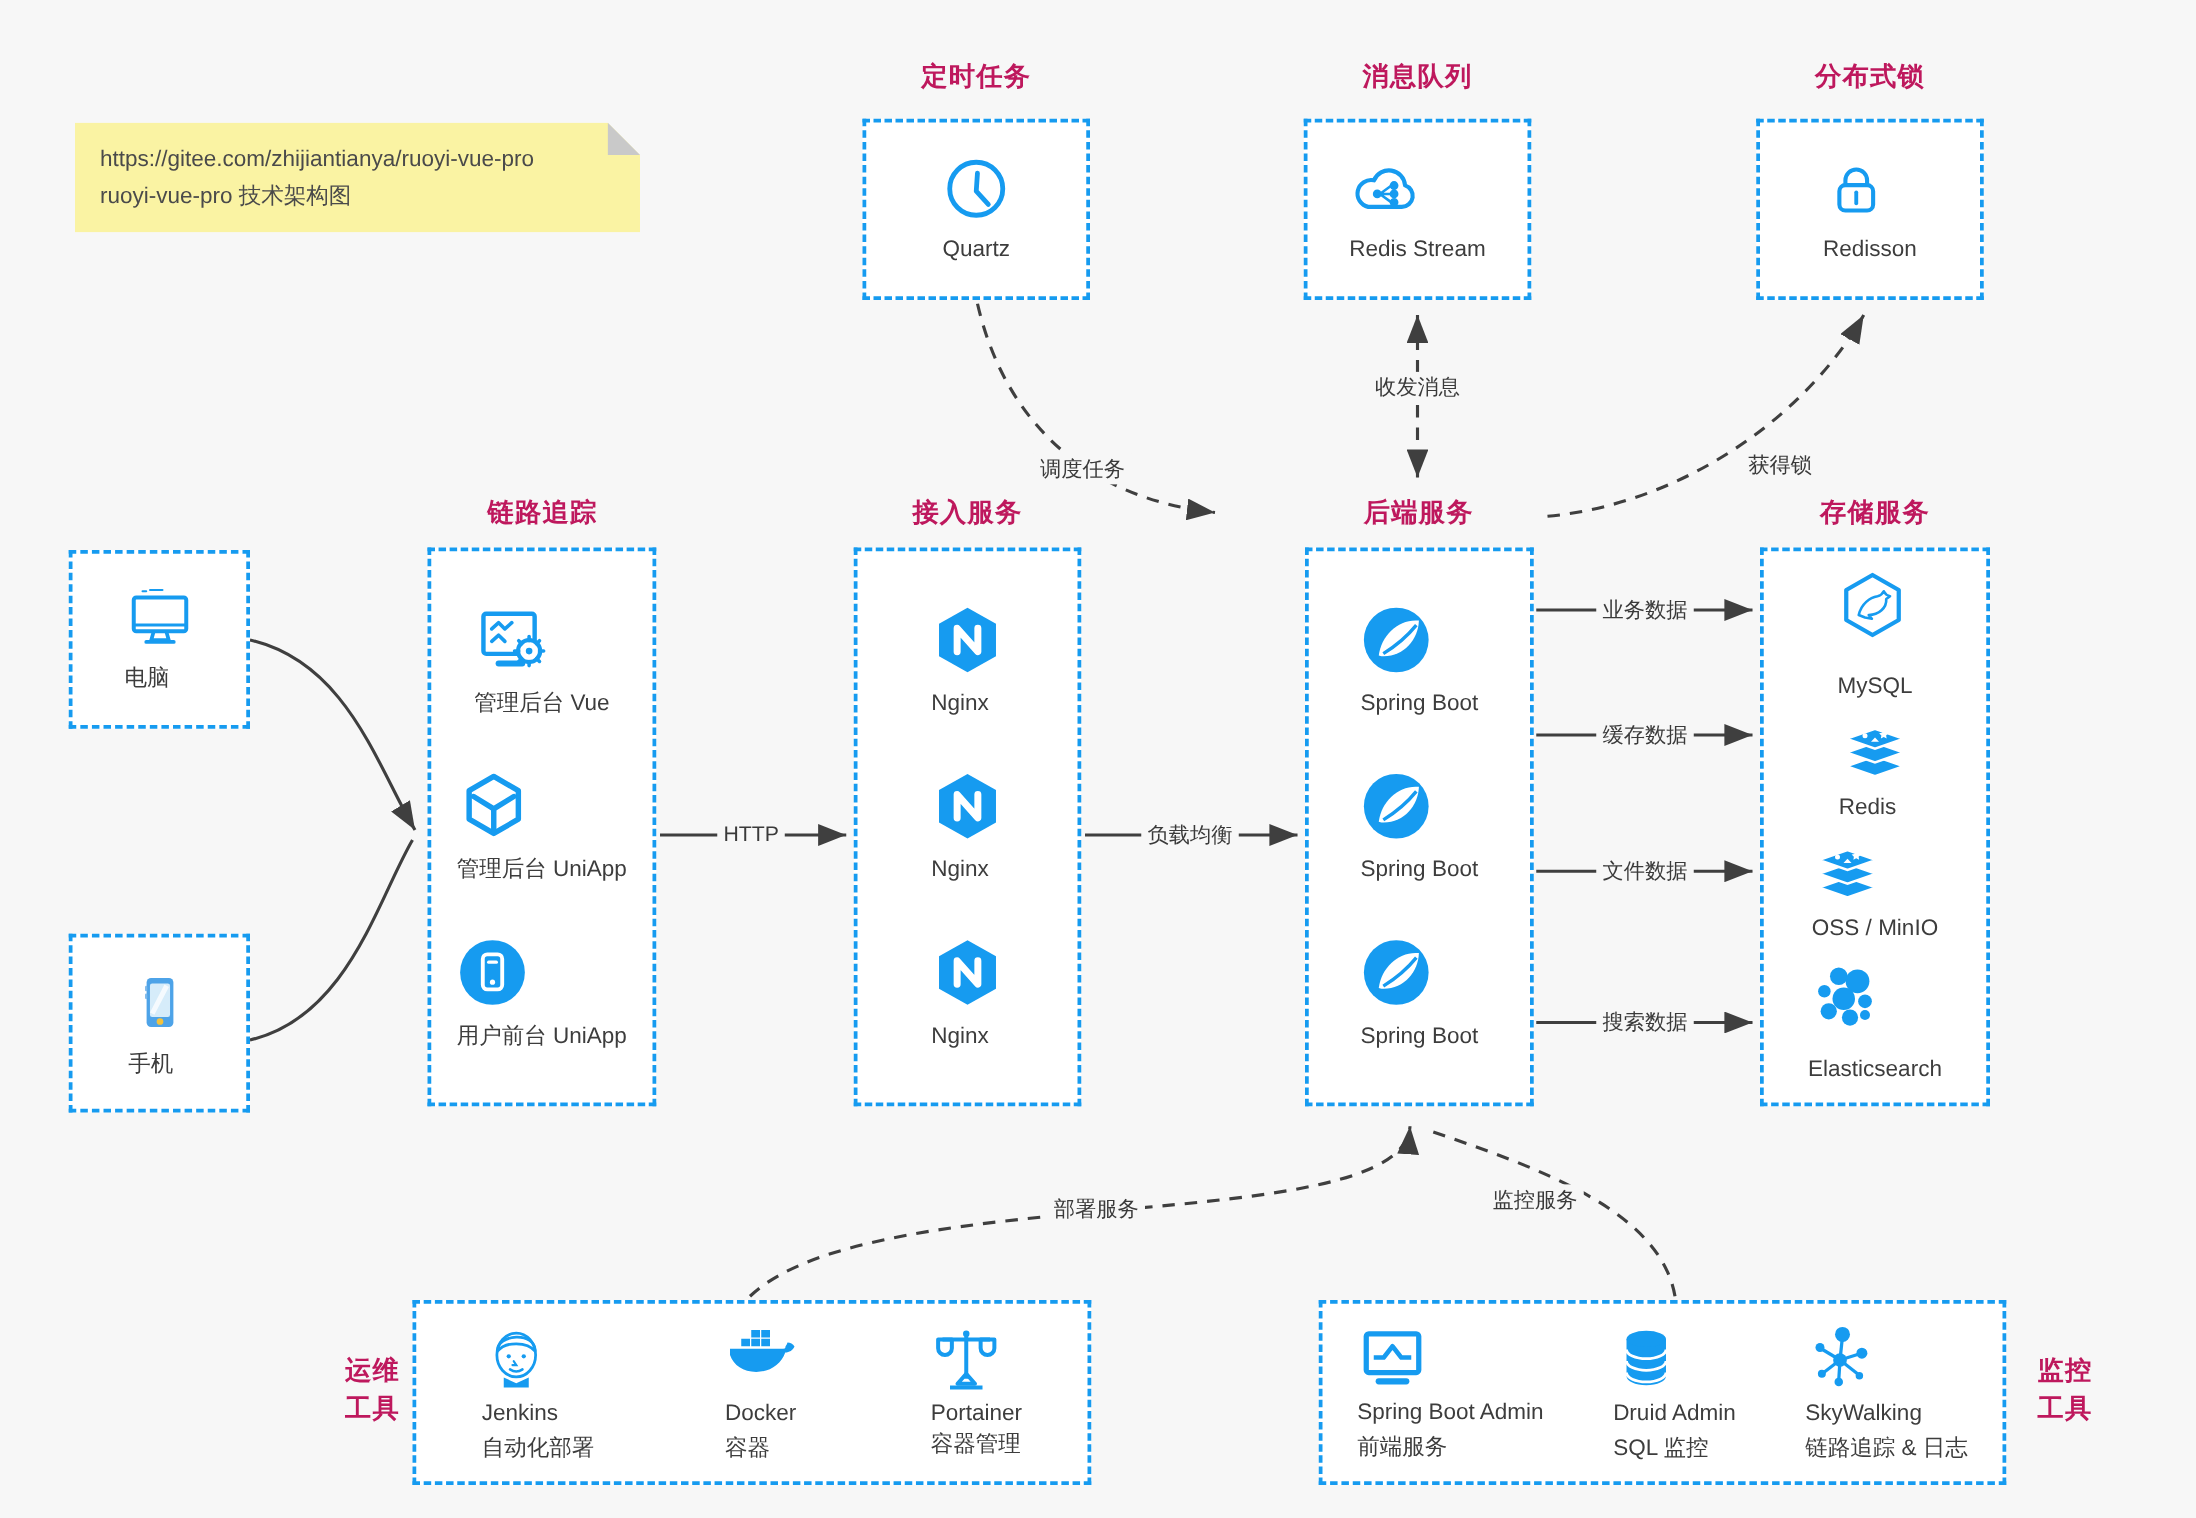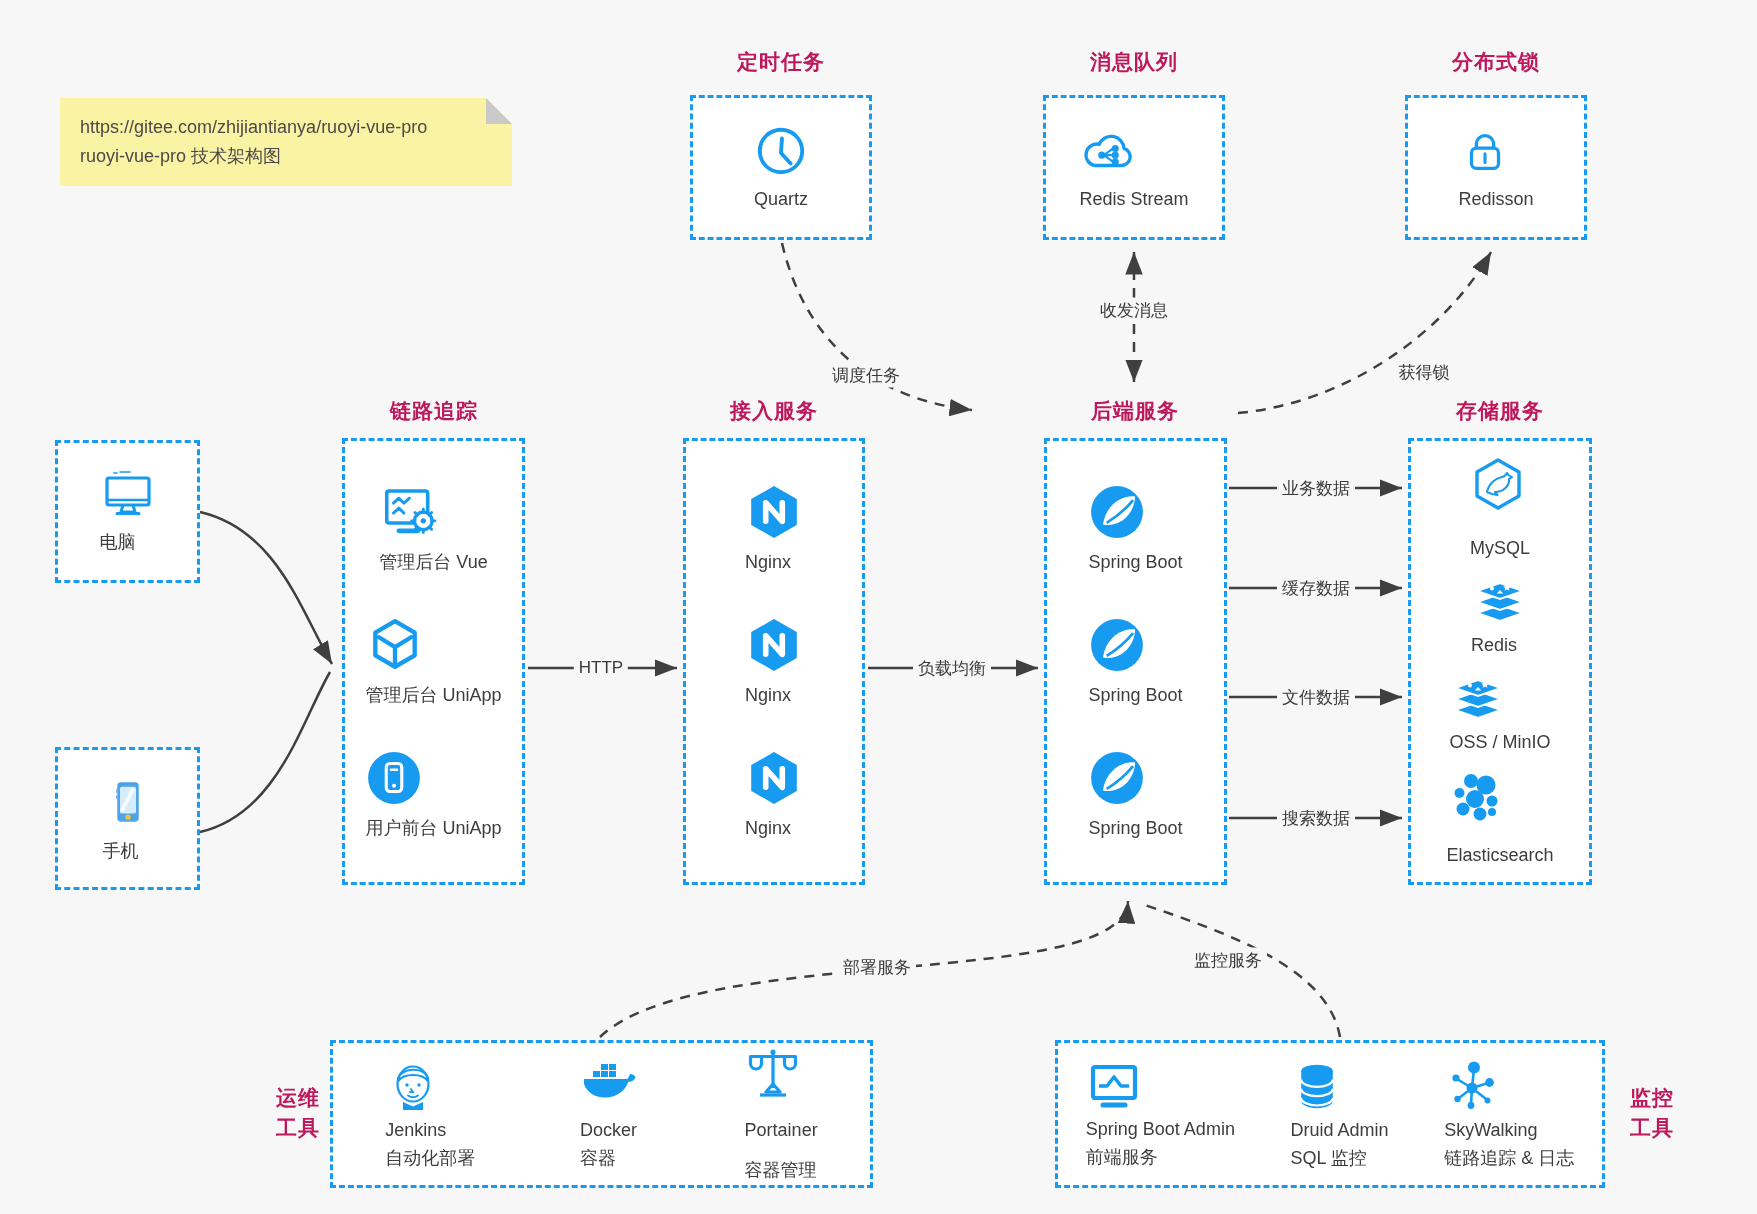--- a/index.html
+++ b/index.html
@@ -299,7 +299,7 @@
       <div class="cap">Docker</div>
       <div class="cap">容器</div>
     </div>
-    <div class="item" style="gap:16px">
+    <div class="item" style="gap:1px">
       <svg class="ic" width="56" height="56" viewBox="0 0 56 56">
         <g fill="none" stroke="#169bf0" stroke-width="3.2" stroke-linejoin="round">
           <line x1="28" y1="6" x2="28" y2="42"></line>

